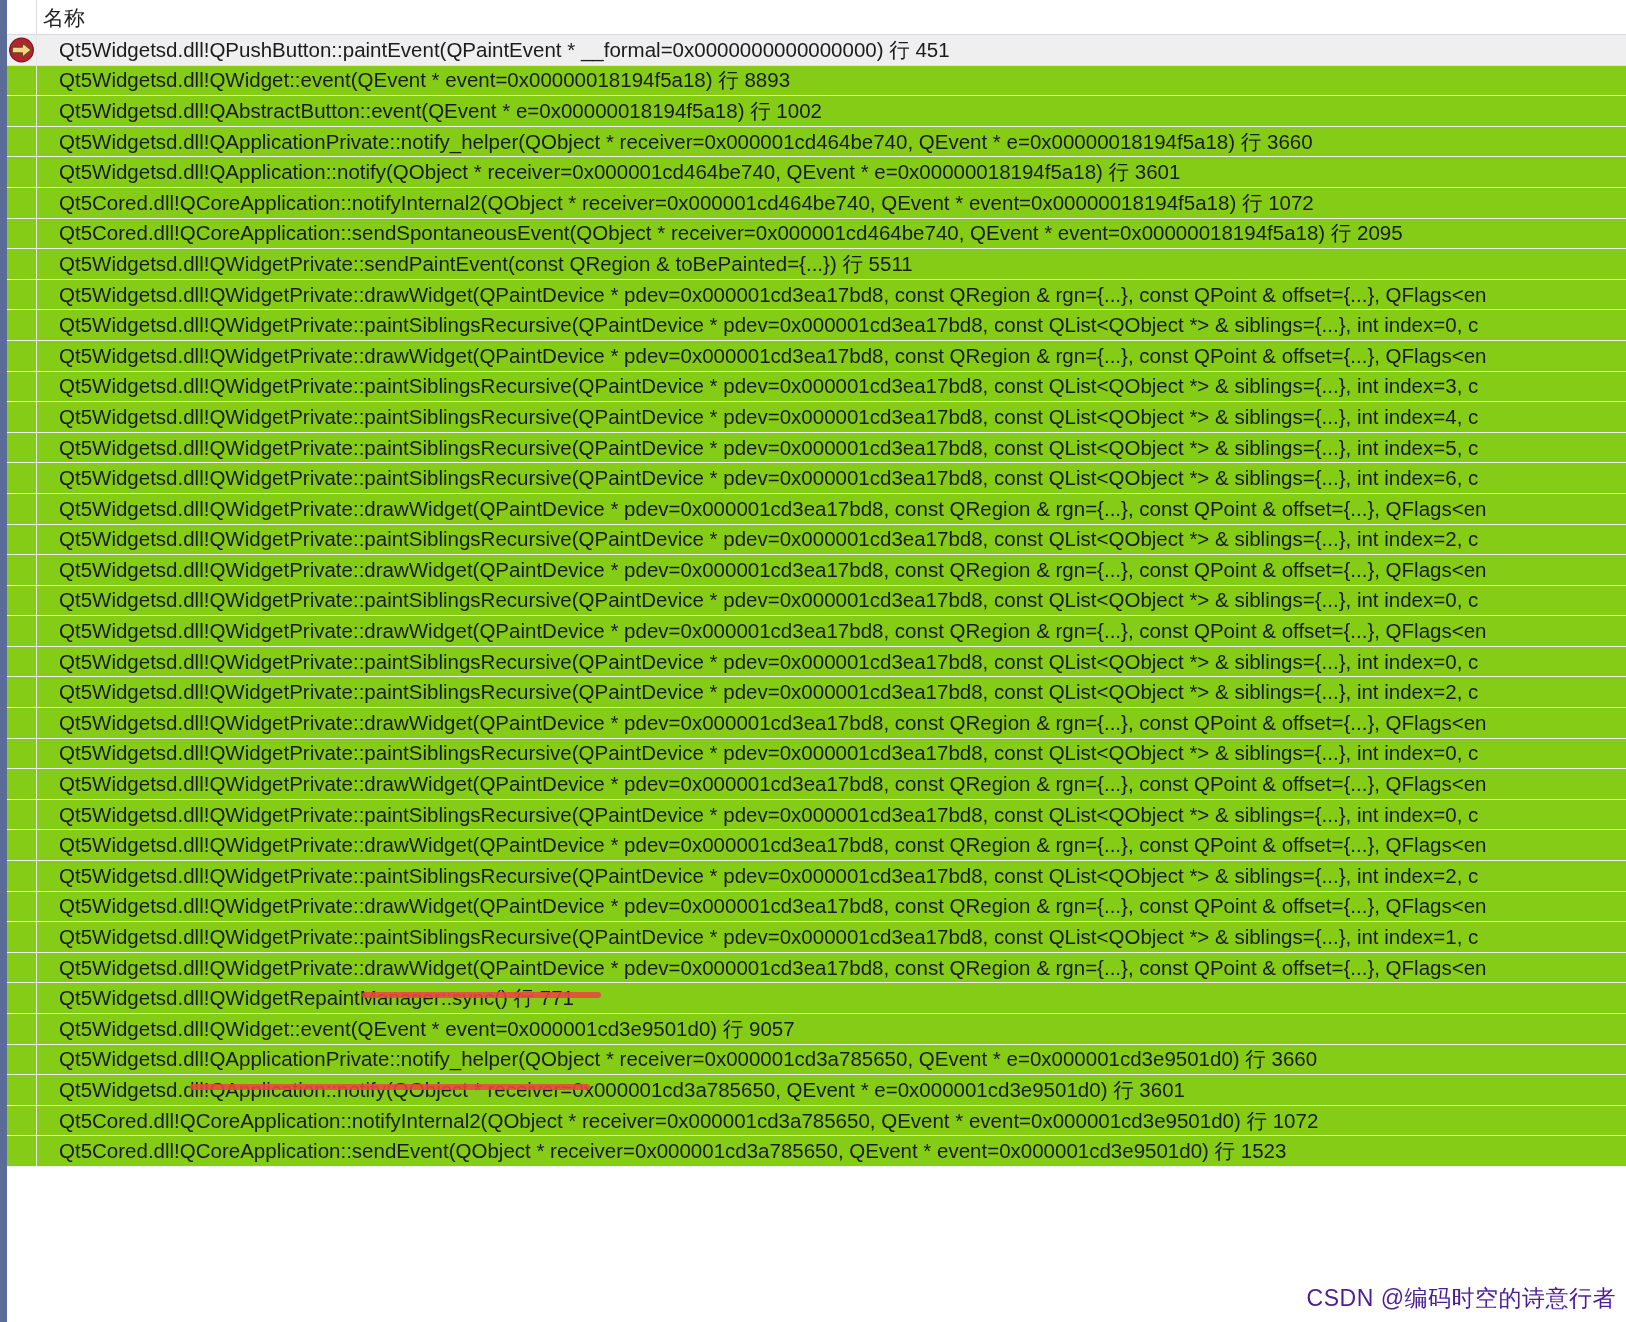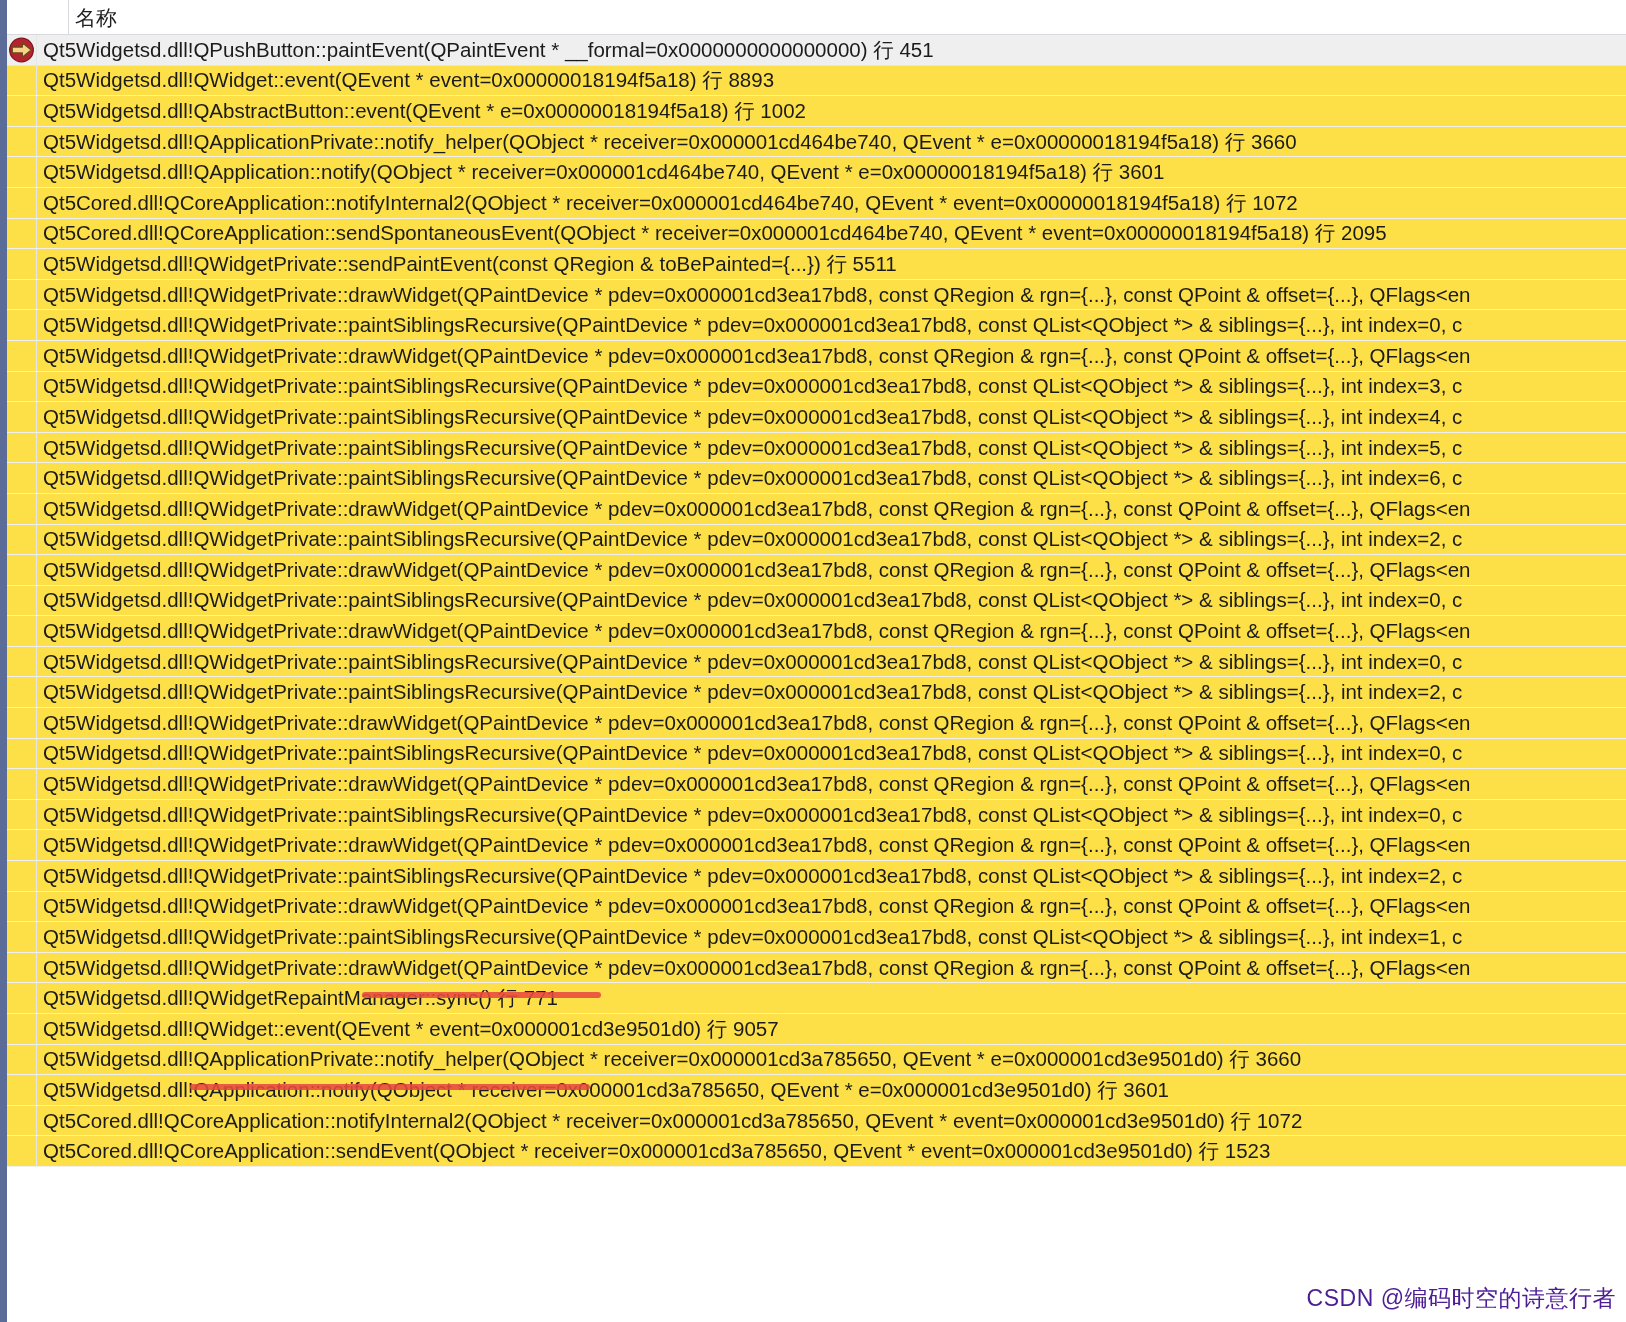--- a/index.html
+++ b/index.html
@@ -48,7 +48,6 @@
     display: flex;
     align-items: center;
     z-index: 3;
-    padding-left: 32px;
   }
   .header-gutter {
     width: 30px;

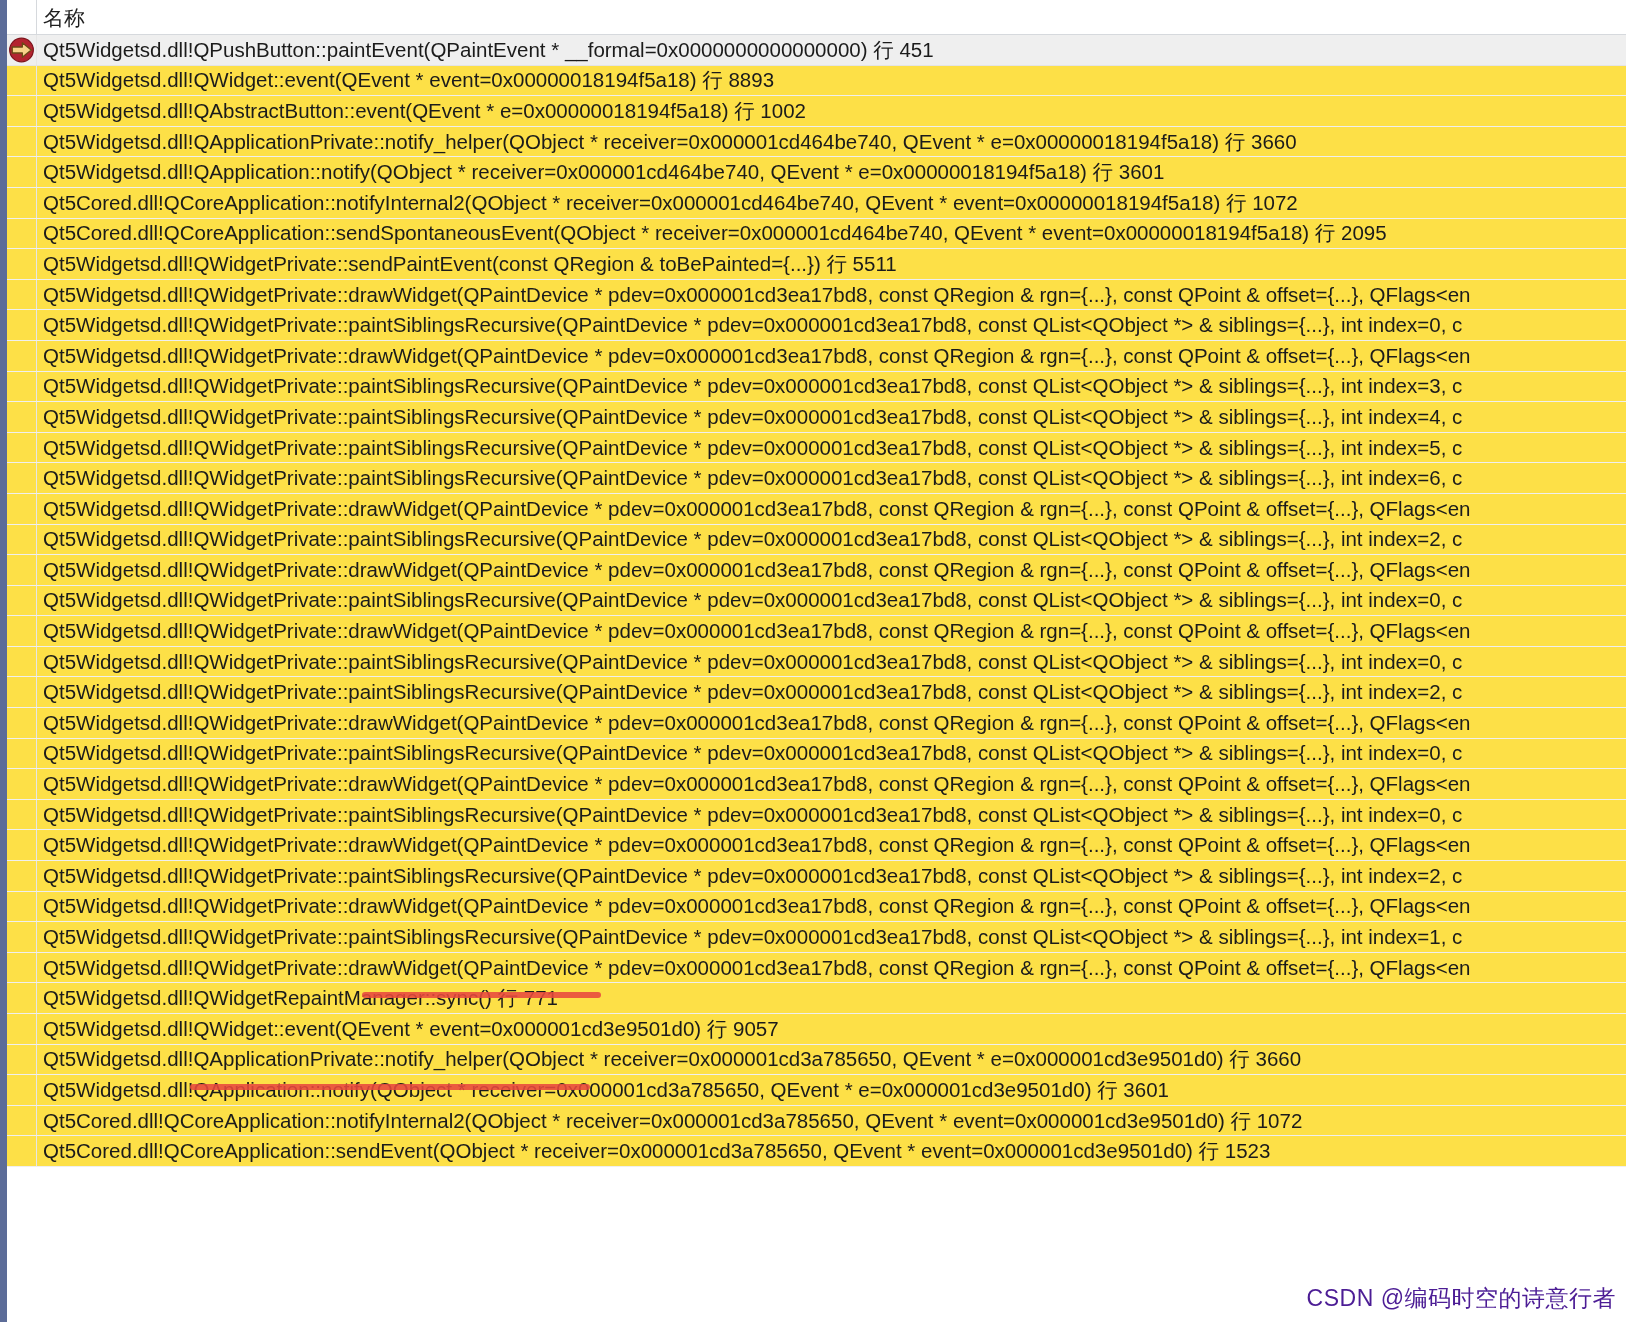--- a/index.html
+++ b/index.html
@@ -127,6 +127,7 @@
     overflow: hidden;
     text-overflow: clip;
     z-index: 1;
+    margin-left: 16px;
   }
 
   

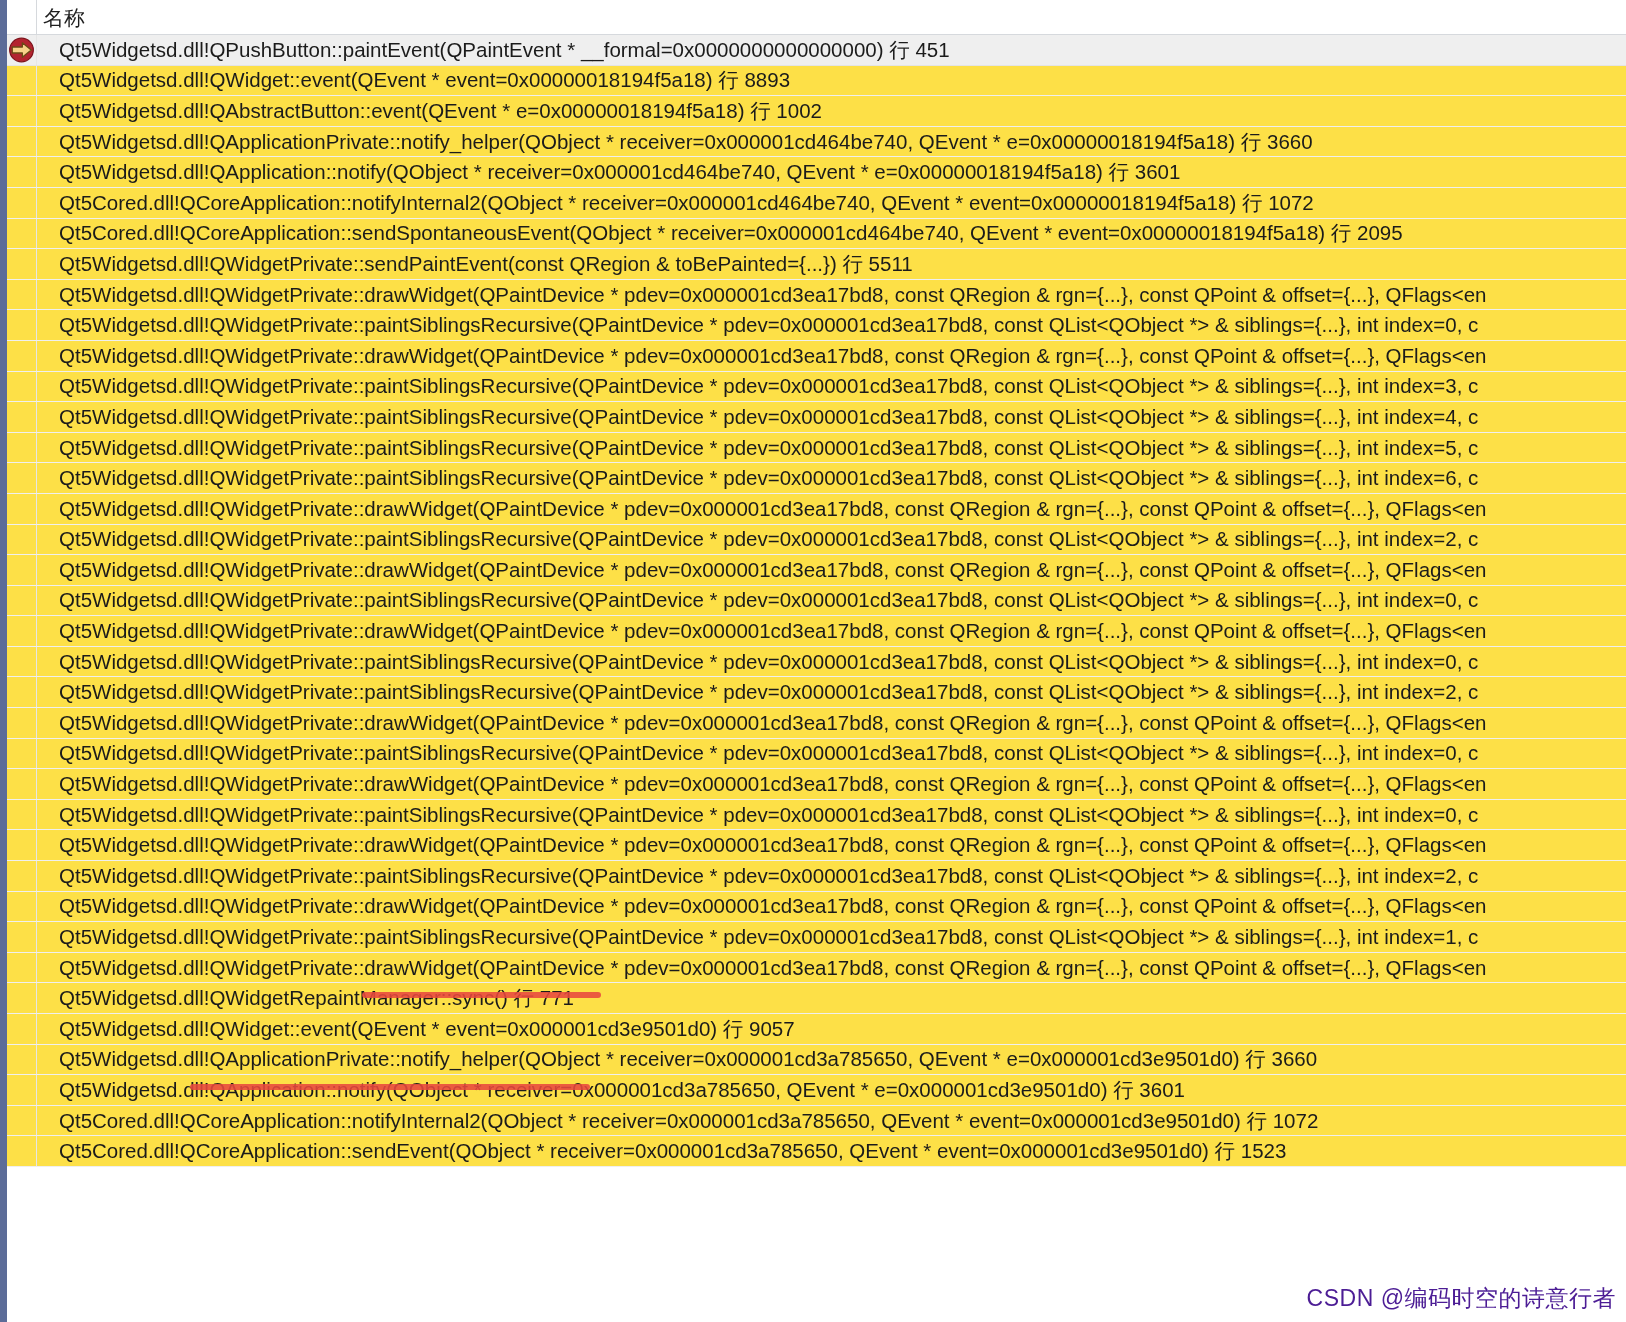--- a/index.html
+++ b/index.html
@@ -89,7 +89,7 @@
     align-items: center;
     box-sizing: border-box;
     border-bottom: 1px solid #efefef;
-    background: #fde047;
+    background: #84cc16;
     white-space: nowrap;
   }
   .stack-row.current {

